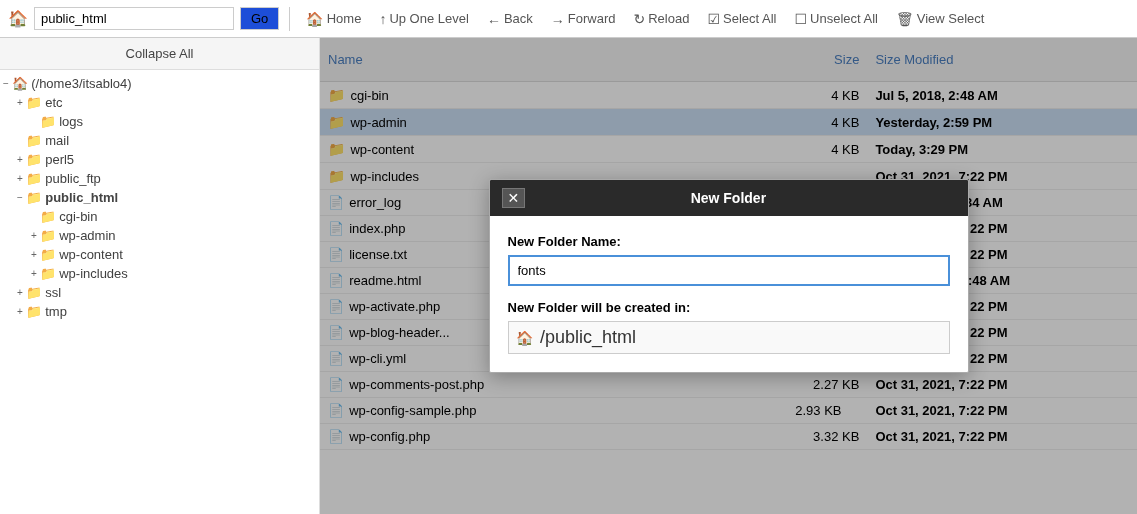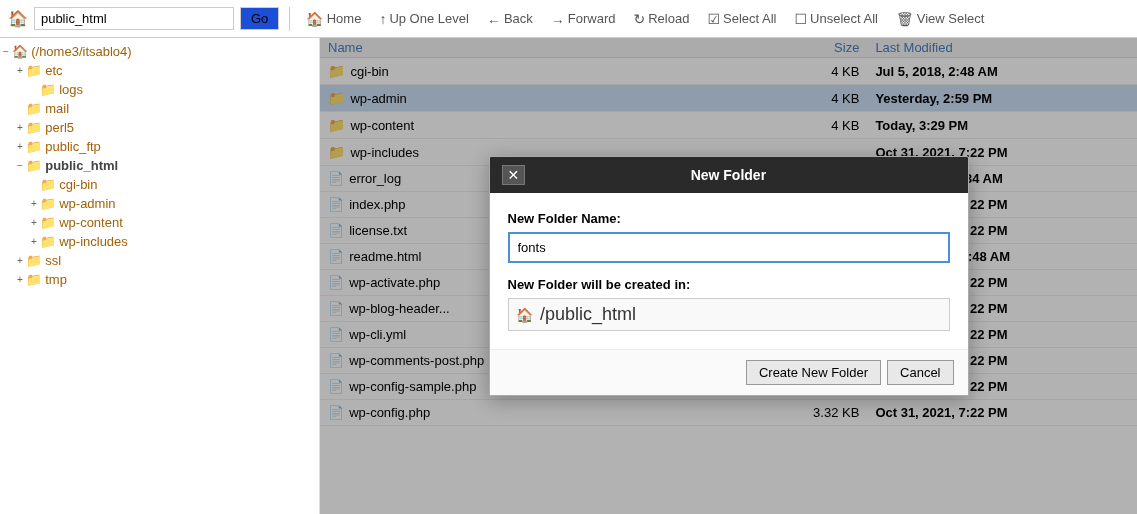--- a/index.html
+++ b/index.html
@@ -145,6 +145,7 @@
 <div class="main-area">
 
   <div class="sidebar">
+    <button class="collapse-all-btn">Collapse All</button>
     <div class="tree" id="tree-container">
         <div class="tree-item">
     <span class="tree-indent" style="width:0px;display:inline-block"></span>

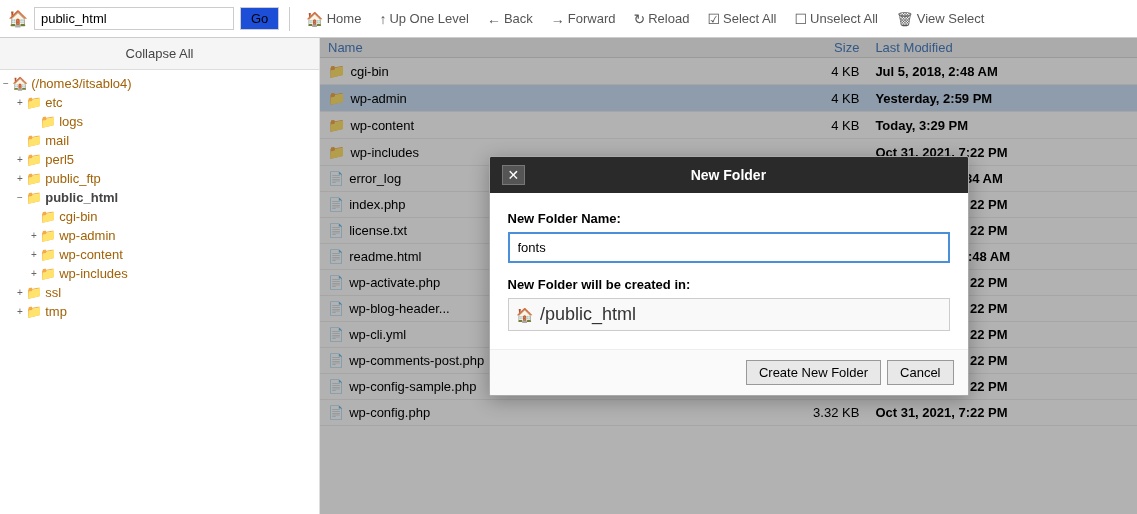--- a/index.html
+++ b/index.html
@@ -48,7 +48,7 @@
     .file-list { flex: 1; overflow-y: auto; background: #fff; position: relative; }
     .file-table { width: 100%; border-collapse: collapse; }
     .file-table th {
-      background: #f5f5f5; border-bottom: 1px solid #ddd; padding: 2px 8px;
+      background: #f5f5f5; border-bottom: 1px solid #ddd; padding: 14px 8px;
       text-align: left; color: #4a7fc1; font-weight: normal; position: sticky; top: 0;
     }
     .file-table th.right { text-align: right; }

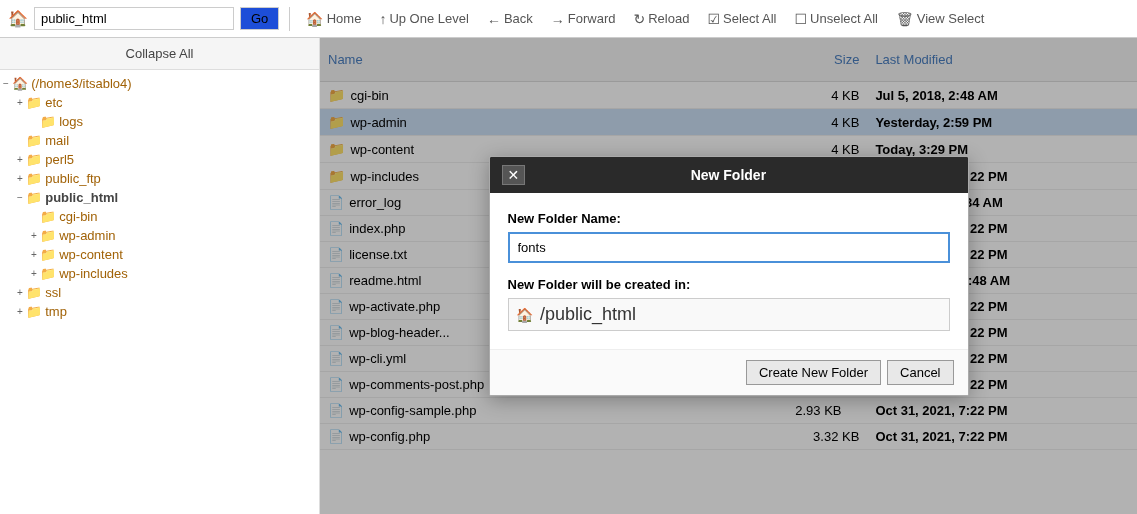--- a/index.html
+++ b/index.html
@@ -234,7 +234,7 @@
         <tr>
           <th class="col-name">Name</th>
           <th class="col-size right">Size</th>
-          <th class="col-modified">Last Modified</th>
+          <th class="col-modified">Size Modified</th>
         </tr>
       </thead>
       <tbody id="file-tbody">

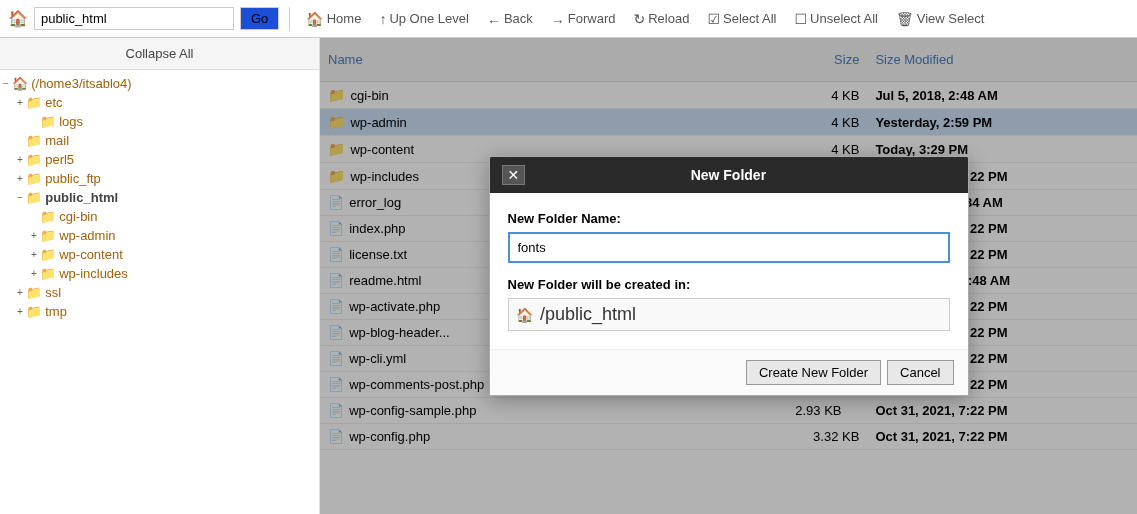--- a/index.html
+++ b/index.html
@@ -41,7 +41,7 @@
     .tree-indent { display: inline-block; }
     .tree-toggle { display: inline-block; width: 12px; text-align: center; color: #666; font-size: 10px; }
     .tree-folder-icon { color: #e6a817; margin-right: 3px; font-size: 13px; }
-    .tree-label { color: #a16207; font-size: 13px; }
+    .tree-label { color: #404040; font-size: 13px; }
     .tree-label.bold { font-weight: bold; color: #444; }
 
     

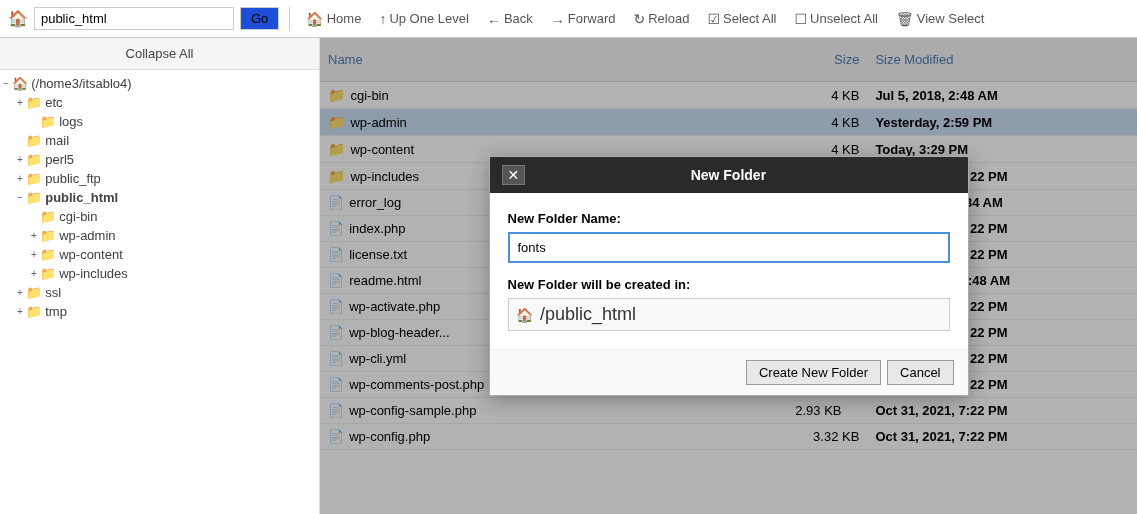--- a/index.html
+++ b/index.html
@@ -369,10 +369,6 @@
             <span class="modal-path-text">/public_html</span>
           </div>
         </div>
-        <div class="modal-footer">
-          <button class="btn-create">Create New Folder</button>
-          <button class="btn-cancel">Cancel</button>
-        </div>
       </div>
     </div>
   </div>

